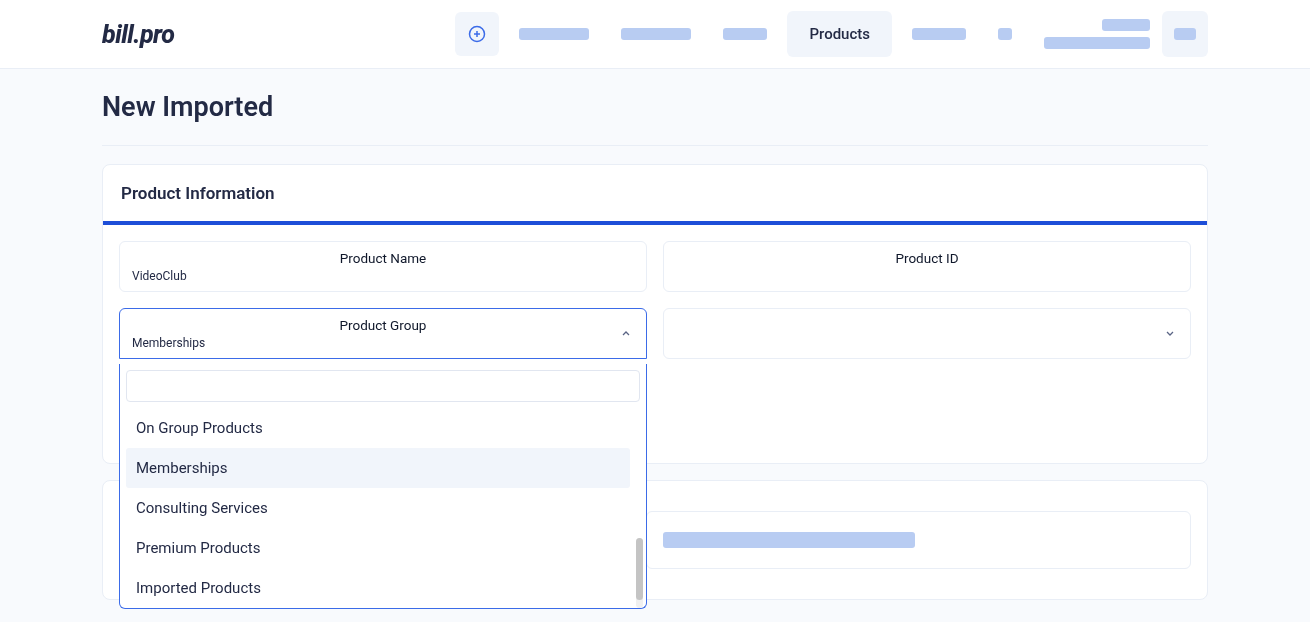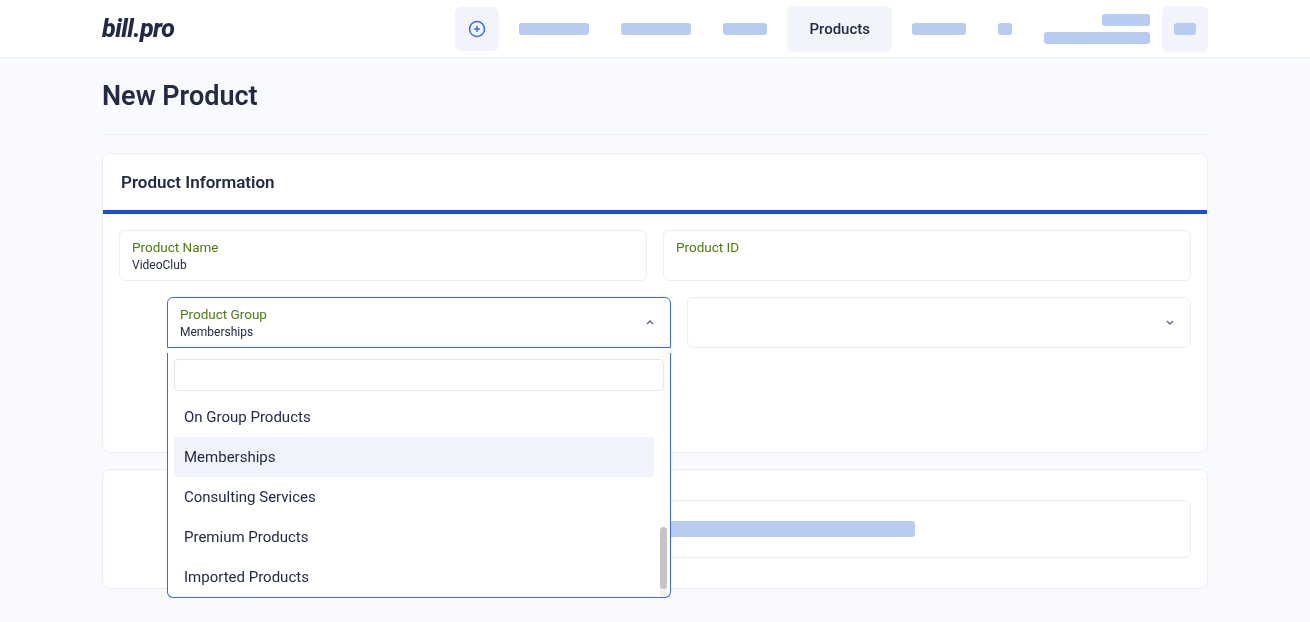--- a/index.html
+++ b/index.html
@@ -17,7 +17,7 @@
     }
     .header {
       background: #ffffff;
-      height: 58px;
+      height: 69px;
       border-bottom: 1px solid #e9eef6;
       display: flex;
       align-items: center;

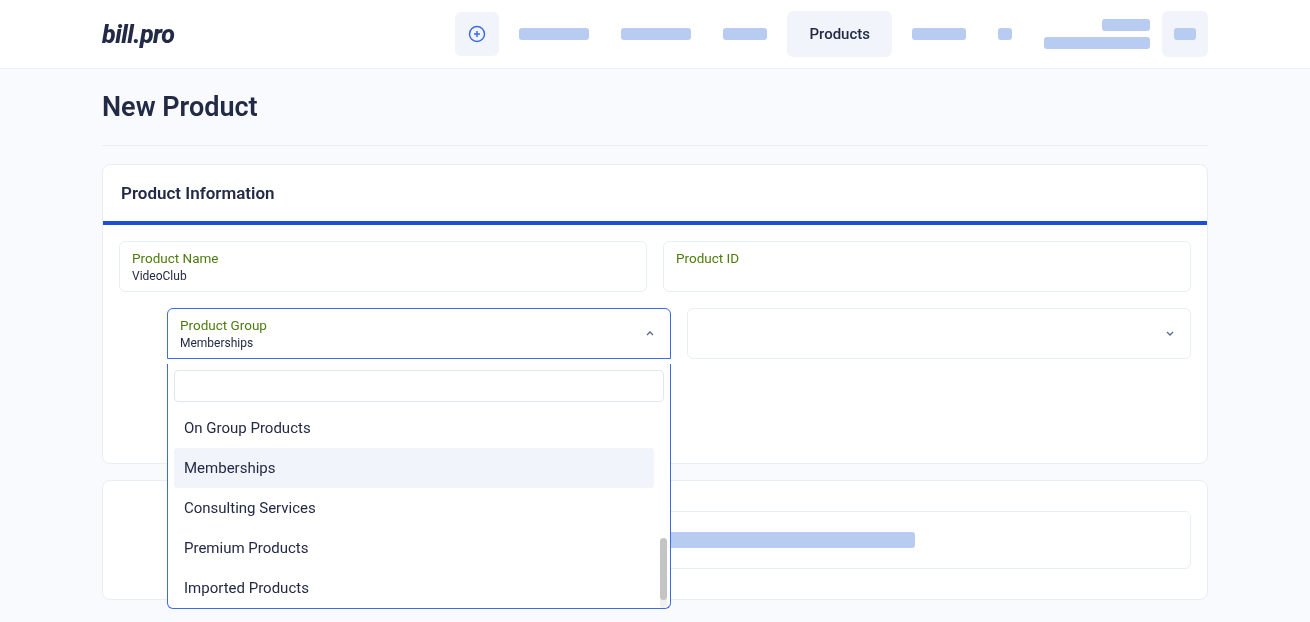--- a/index.html
+++ b/index.html
@@ -265,7 +265,7 @@
 </div>
 
 <div class="container">
-  <h1 class="page-title">New Product</h1>
+  <h1 class="page-title">New Imported</h1>
   <div class="divider"></div>
 
   <div class="card">

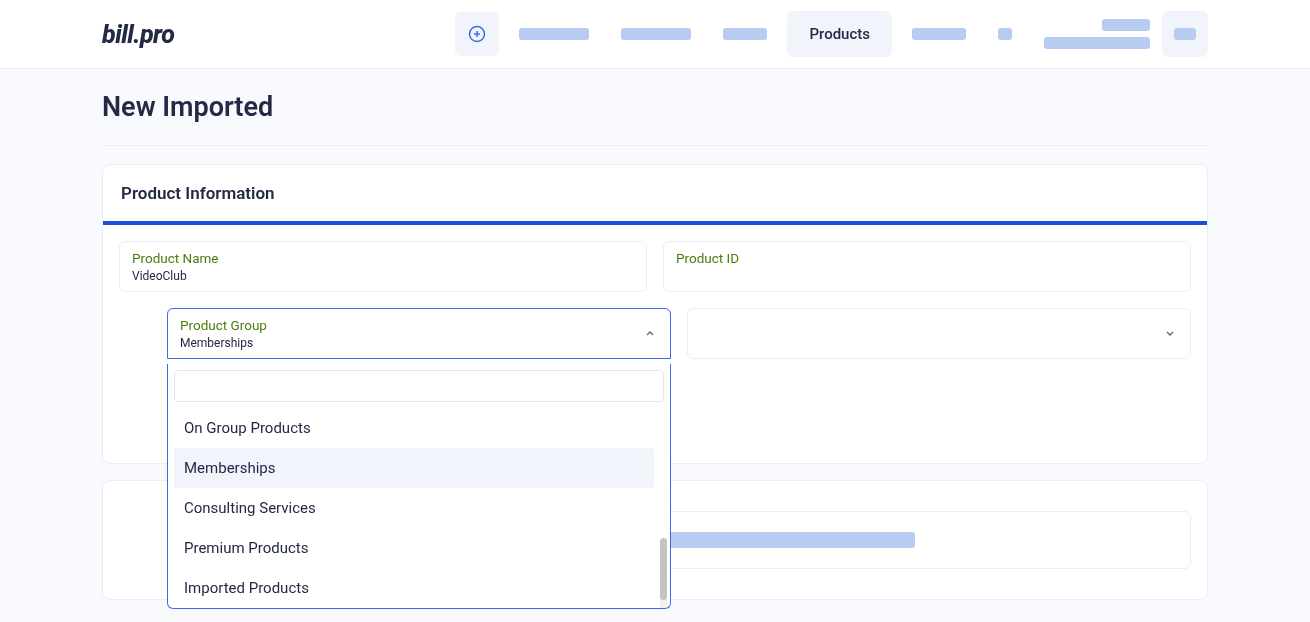--- a/index.html
+++ b/index.html
@@ -137,8 +137,9 @@
     }
     .field-label {
       font-size: 13.5px;
-      color: #4d7c0f;
+      color: #0f172a;
       margin-bottom: 3px;
+      text-align: center;
     }
     .field-value {
       font-size: 12px;

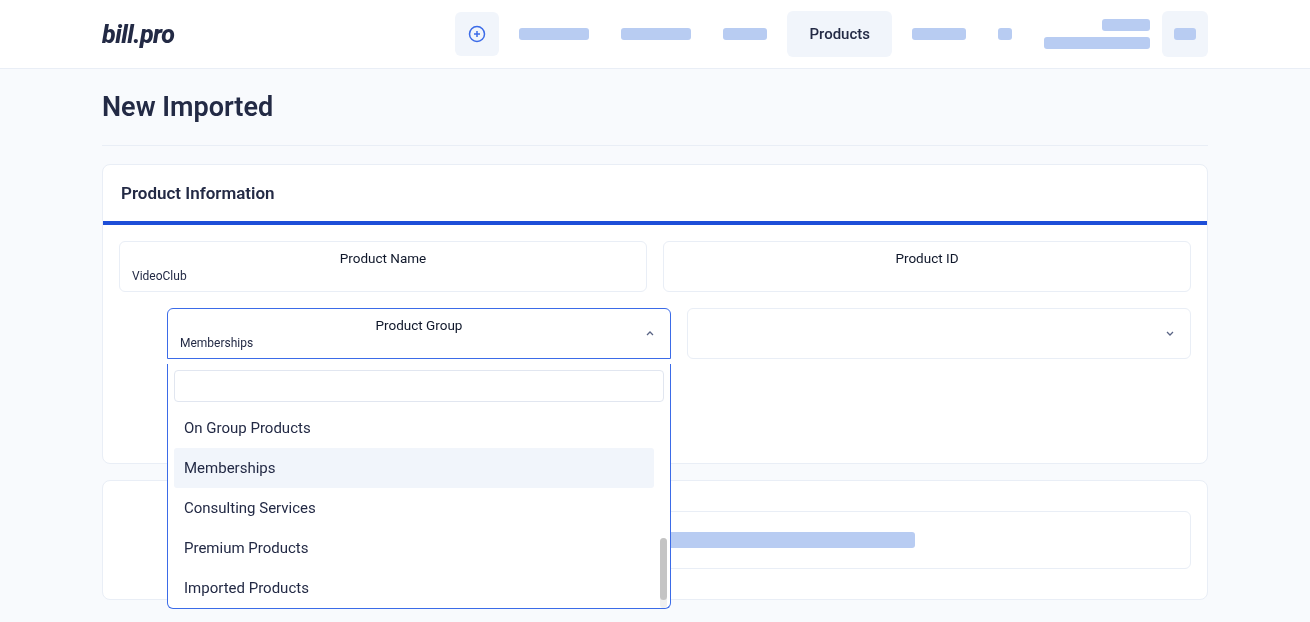--- a/index.html
+++ b/index.html
@@ -281,7 +281,7 @@
           <div class="field-label">Product ID</div>
         </div>
       </div>
-      <div class="form-row" style="margin-bottom: 88px; margin-left: 48px;">
+      <div class="form-row" style="margin-bottom: 88px;">
         <div class="form-field active" style="border-bottom-left-radius:0; border-bottom-right-radius:0;">
           <div class="field-label">Product Group</div>
           <div class="field-value">Memberships</div>

